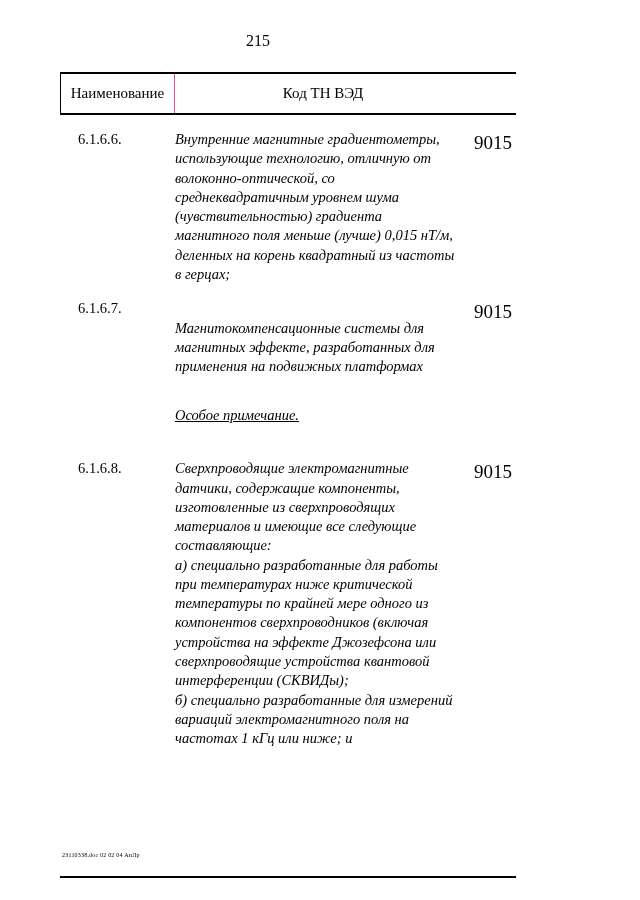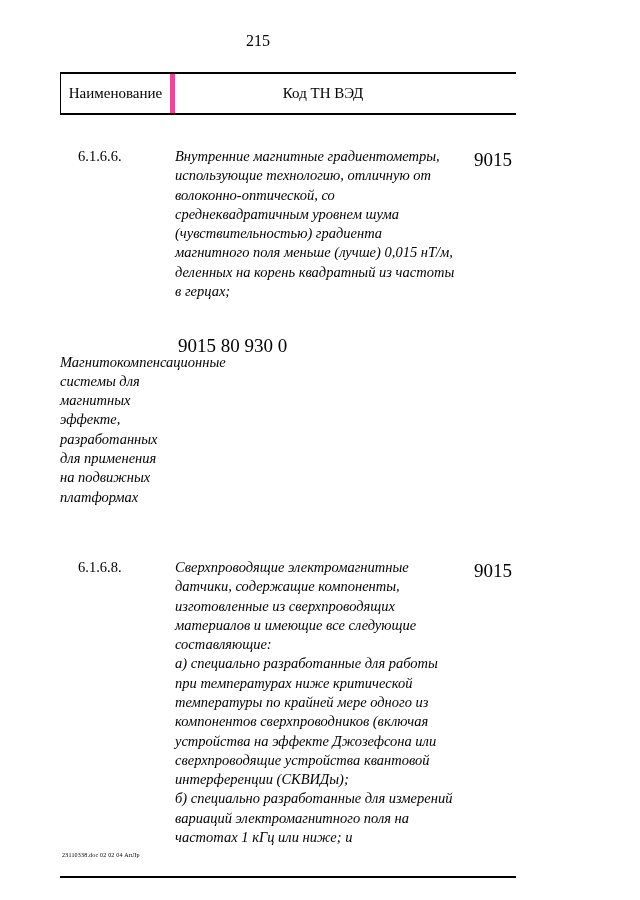--- a/index.html
+++ b/index.html
@@ -40,7 +40,7 @@
   }
   .th.mid {
     border-left: 1px solid #000;
-    border-right: 5px solid #ec4899;
+    border-right: 1px solid #ec4899;
   }
   .row {
     display: grid;

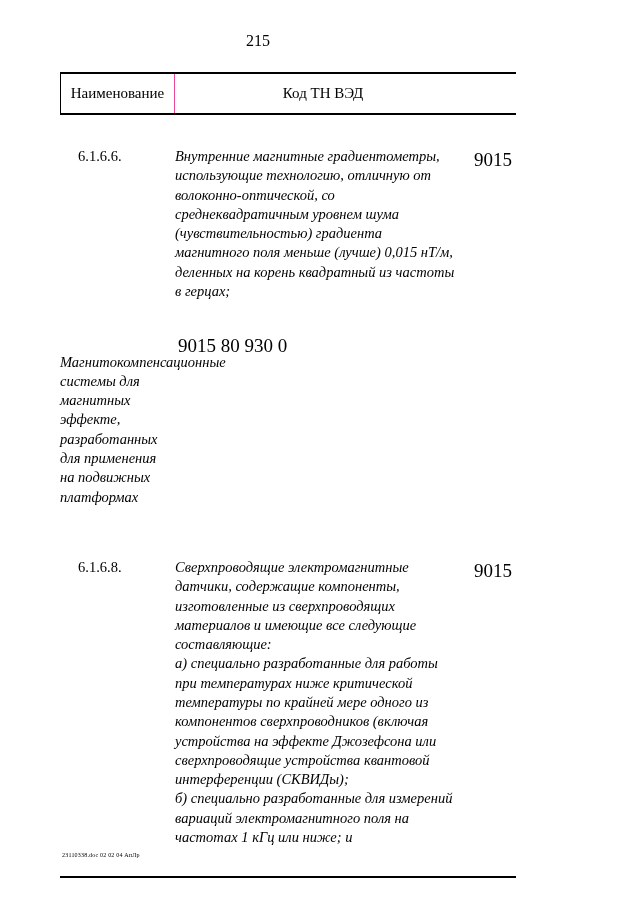--- a/index.html
+++ b/index.html
@@ -45,7 +45,7 @@
   .row {
     display: grid;
     grid-template-columns: 115px 296px 110px;
-    padding-top: 32px;
+    padding-top: 15px;
   }
   .cell-item {
     padding-left: 18px;

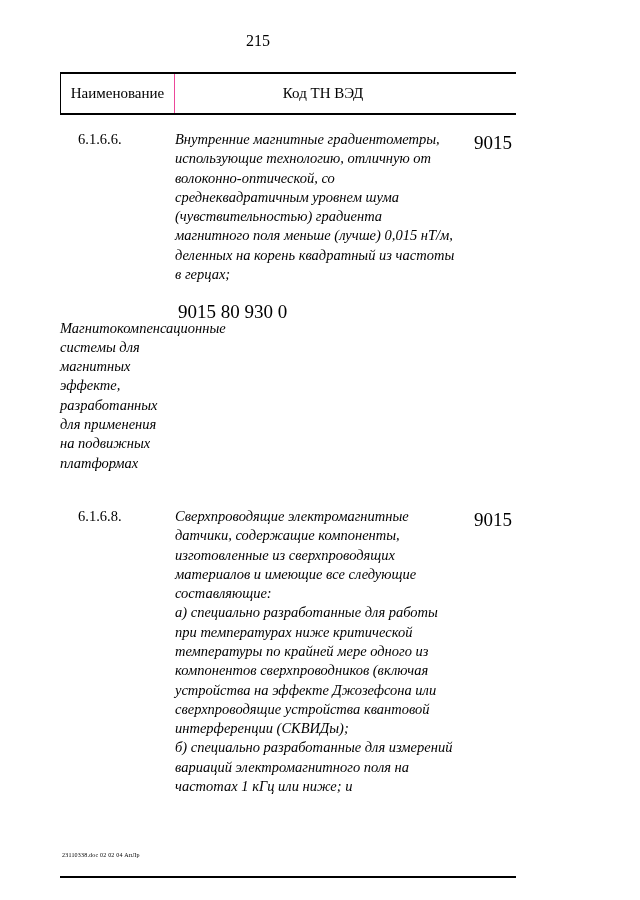--- a/index.html
+++ b/index.html
@@ -103,6 +103,7 @@
     </div>
 
     <div class="row">
+      <div class="cell-item">6.1.6.7.</div>
       <div class="cell-name">
         <div>Магнитокомпенсационные системы для магнитных эффекте, разработанных для применения на подвижных платформах</div>
       </div>

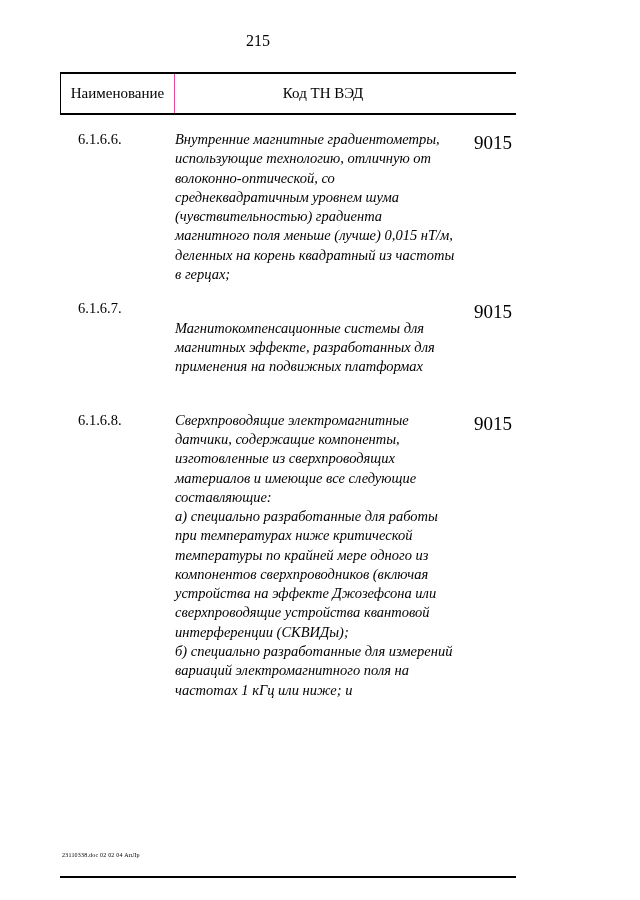--- a/index.html
+++ b/index.html
@@ -106,6 +106,7 @@
       <div class="cell-item">6.1.6.7.</div>
       <div class="cell-name">
         <div>Магнитокомпенсационные системы для магнитных эффекте, разработанных для применения на подвижных платформах</div>
+        <div class="note-title">Особое примечание.</div>
       </div>
       <div class="cell-code">9015 80 930 0</div>
     </div>

